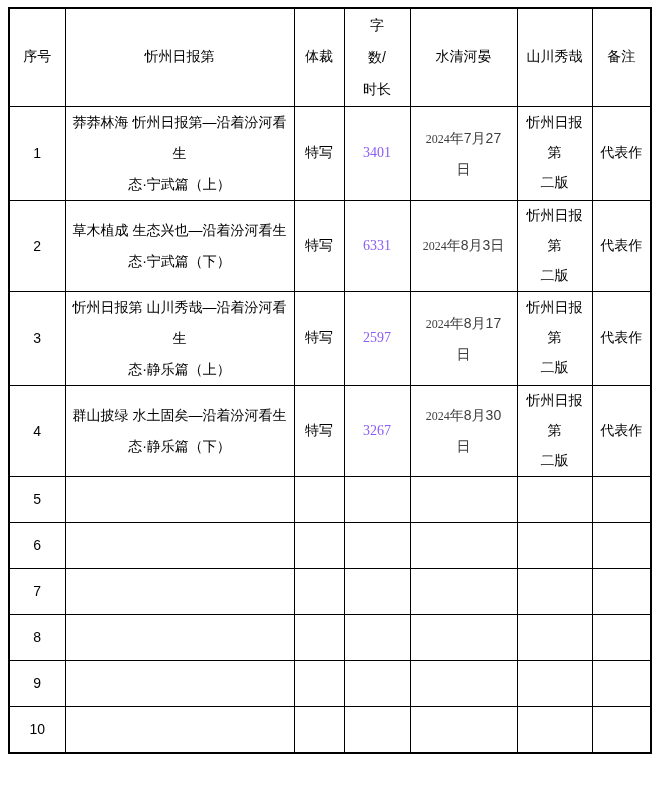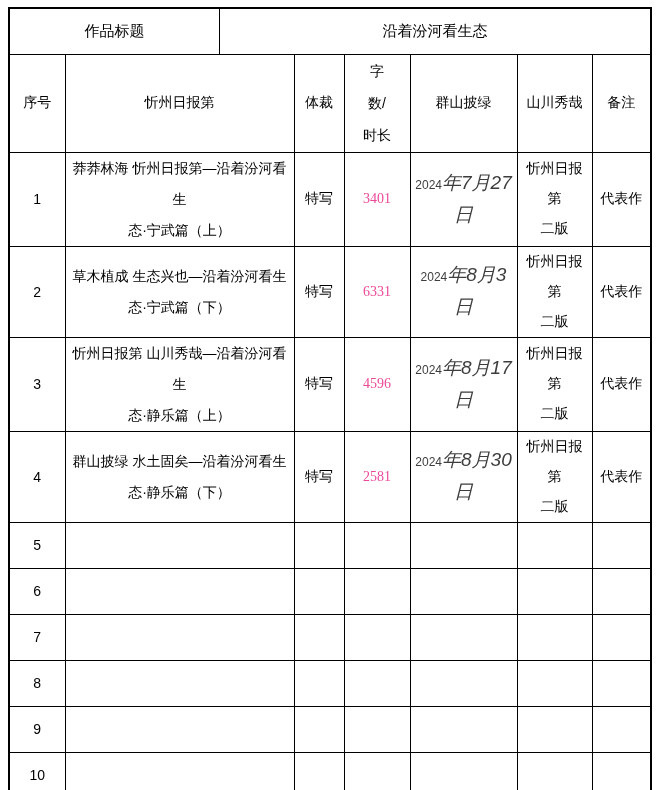--- a/index.html
+++ b/index.html
@@ -101,10 +101,6 @@
 
 <div class="frame">
 
-  <div class="toprow">
-    <div class="cell top-label">作品标题</div>
-    <div class="cell top-value">沿着汾河看生态</div>
-  </div>
 
   <table class="main">
     <colgroup>

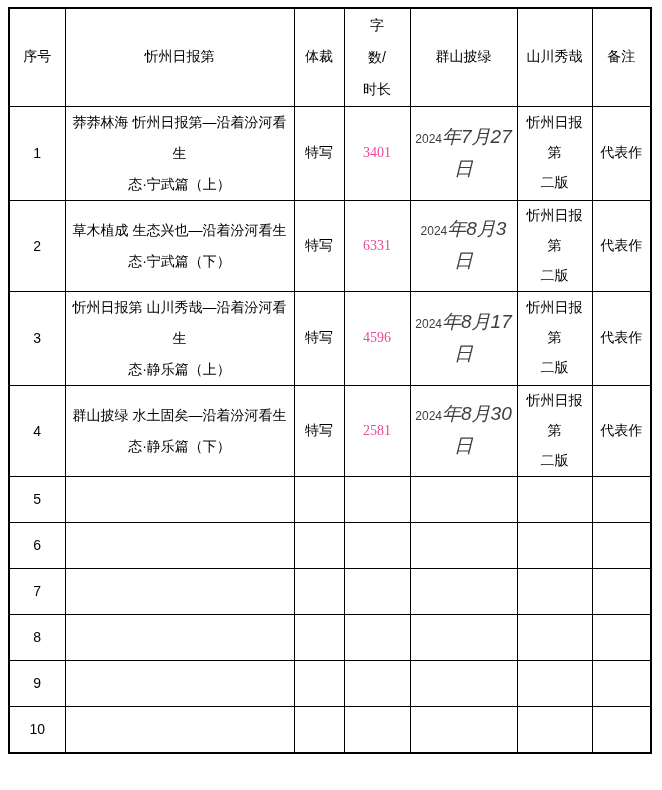--- a/index.html
+++ b/index.html
@@ -120,7 +120,7 @@
         <th class="th-count">字
 数/
 时长</th>
-        <th class="th-single">群山披绿</th>
+        <th class="th-single">水清河晏</th>
         <th class="th-single">山川秀哉</th>
         <th class="th-single">备注</th>
       </tr>

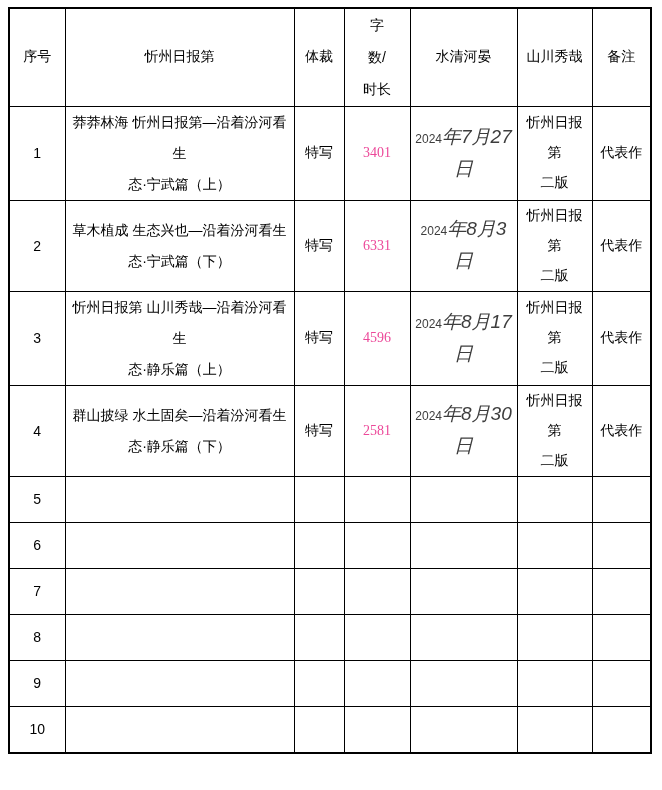--- a/index.html
+++ b/index.html
@@ -87,7 +87,7 @@
   .date-main { font-size: 19px; font-style: italic; }
   .date-prefix {
     font-size: 12px;
-    font-family: Liberation Sans, sans-serif;
+    font-family: Liberation Serif, serif;
   }
   .num {
     font-family: "Liberation Serif", "DejaVu Serif", serif;

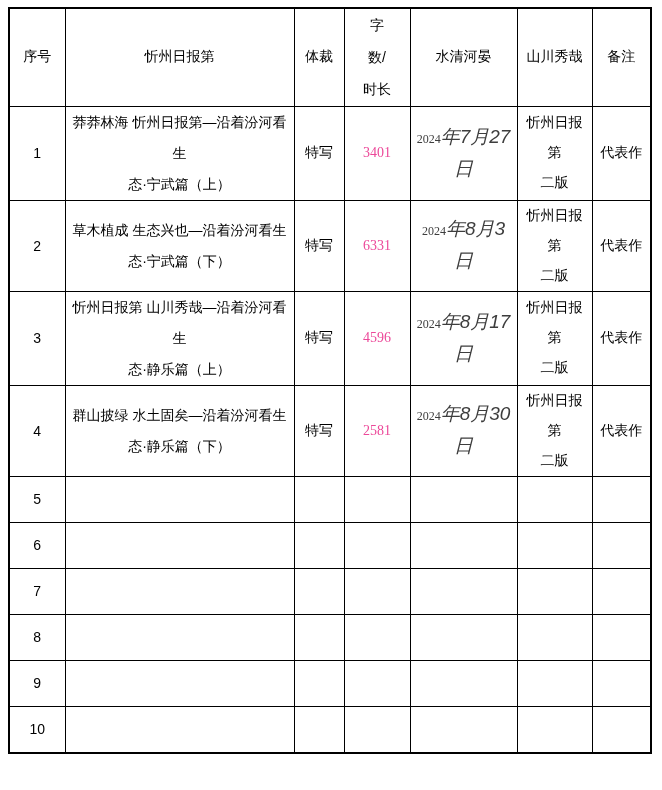--- a/index.html
+++ b/index.html
@@ -84,7 +84,7 @@
     padding: 0 2px;
     color: #3d3d3d;
   }
-  .date-main { font-size: 19px; font-style: italic; }
+  .date-main { font-size: 14px; }
   .date-prefix {
     font-size: 12px;
     font-family: Liberation Serif, serif;

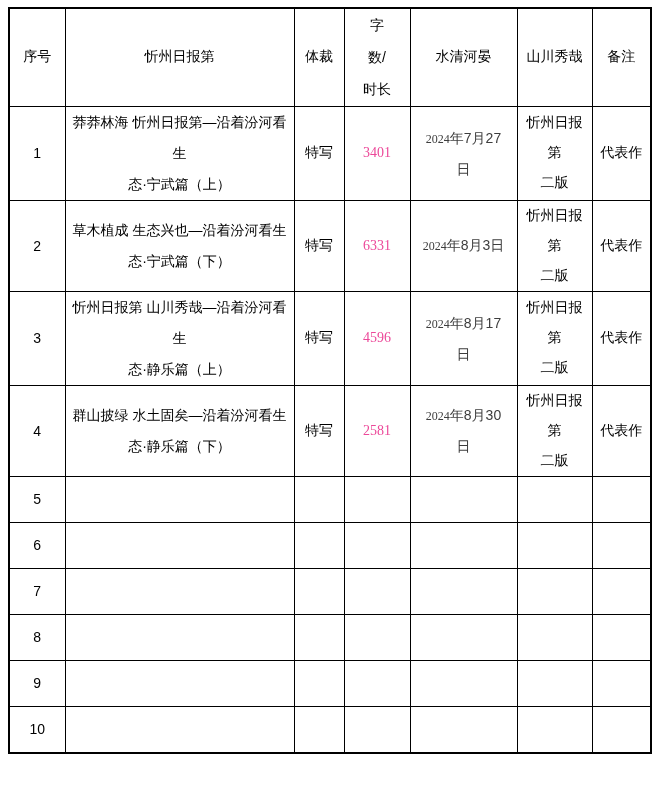--- a/index.html
+++ b/index.html
@@ -92,7 +92,7 @@
   .num {
     font-family: "Liberation Serif", "DejaVu Serif", serif;
     font-size: 13.5px;
-    color: #ec4899;
+    color: #8b5cf6;
   }
   .seqcell { font-size: 14px; }
 </style>

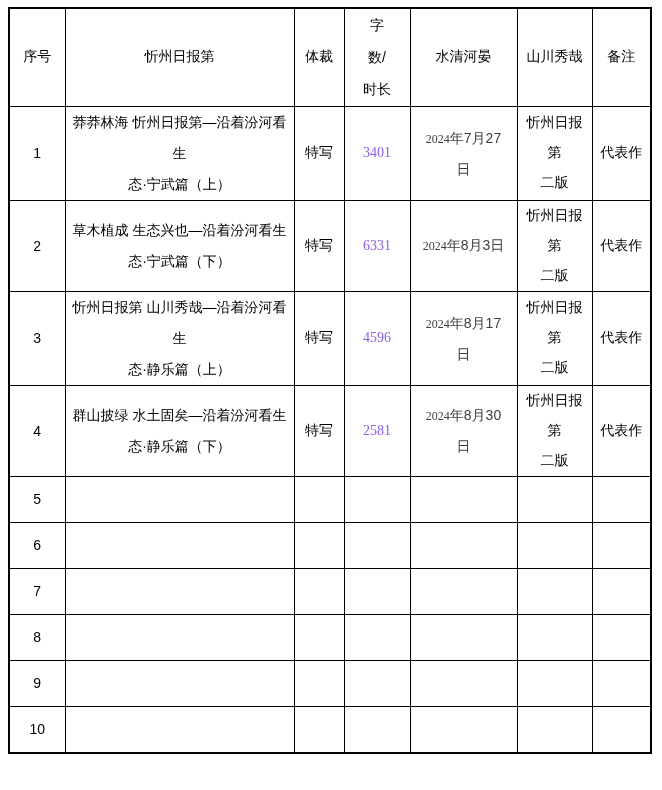--- a/index.html
+++ b/index.html
@@ -156,7 +156,7 @@
     <td class="titlecell">忻州日报第 山川秀哉—沿着汾河看生
 态·静乐篇（上）</td>
     <td class="genrecell">特写</td>
-    <td class="num">4596</td>
+    <td class="num">2597</td>
     <td class="datecell"><span class="date-prefix">2024</span><span class="date-main">年8月17
 日</span></td>
     <td class="pagecol">忻州日报第

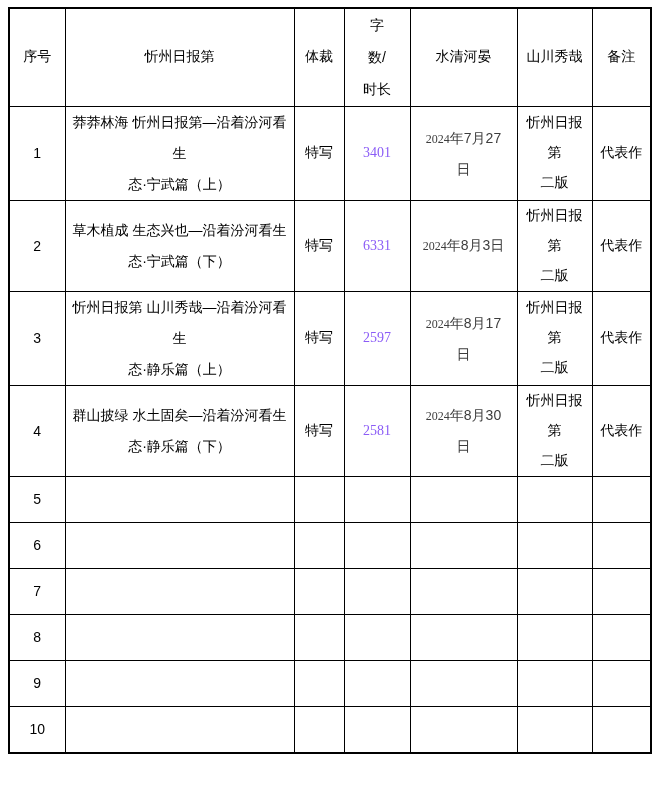--- a/index.html
+++ b/index.html
@@ -169,7 +169,7 @@
     <td class="titlecell">群山披绿 水土固矣—沿着汾河看生
 态·静乐篇（下）</td>
     <td class="genrecell">特写</td>
-    <td class="num">2581</td>
+    <td class="num">3267</td>
     <td class="datecell"><span class="date-prefix">2024</span><span class="date-main">年8月30
 日</span></td>
     <td class="pagecol">忻州日报第

